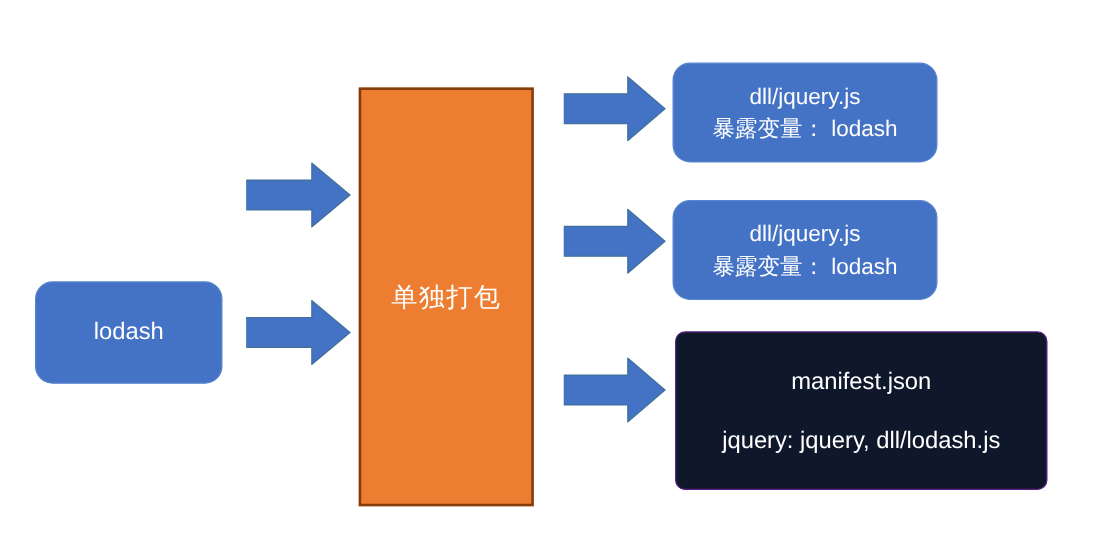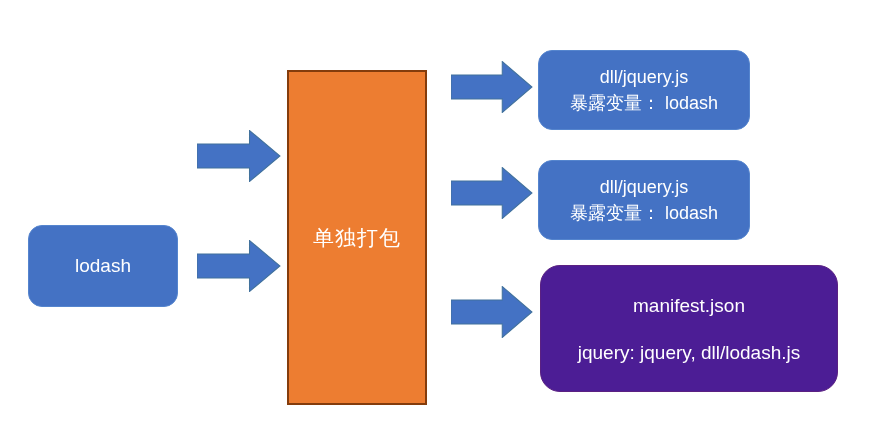--- a/index.html
+++ b/index.html
@@ -36,9 +36,9 @@
     border-radius: 0;
   }
   .node-purple {
-    background: #4c1d95;
+    background: #0f172a;
     border: 1px solid #5B2182;
-    border-radius: 20px;
+    border-radius: 8px;
     gap: 20px;
   }
   .input-node { font-size: 19px; }

